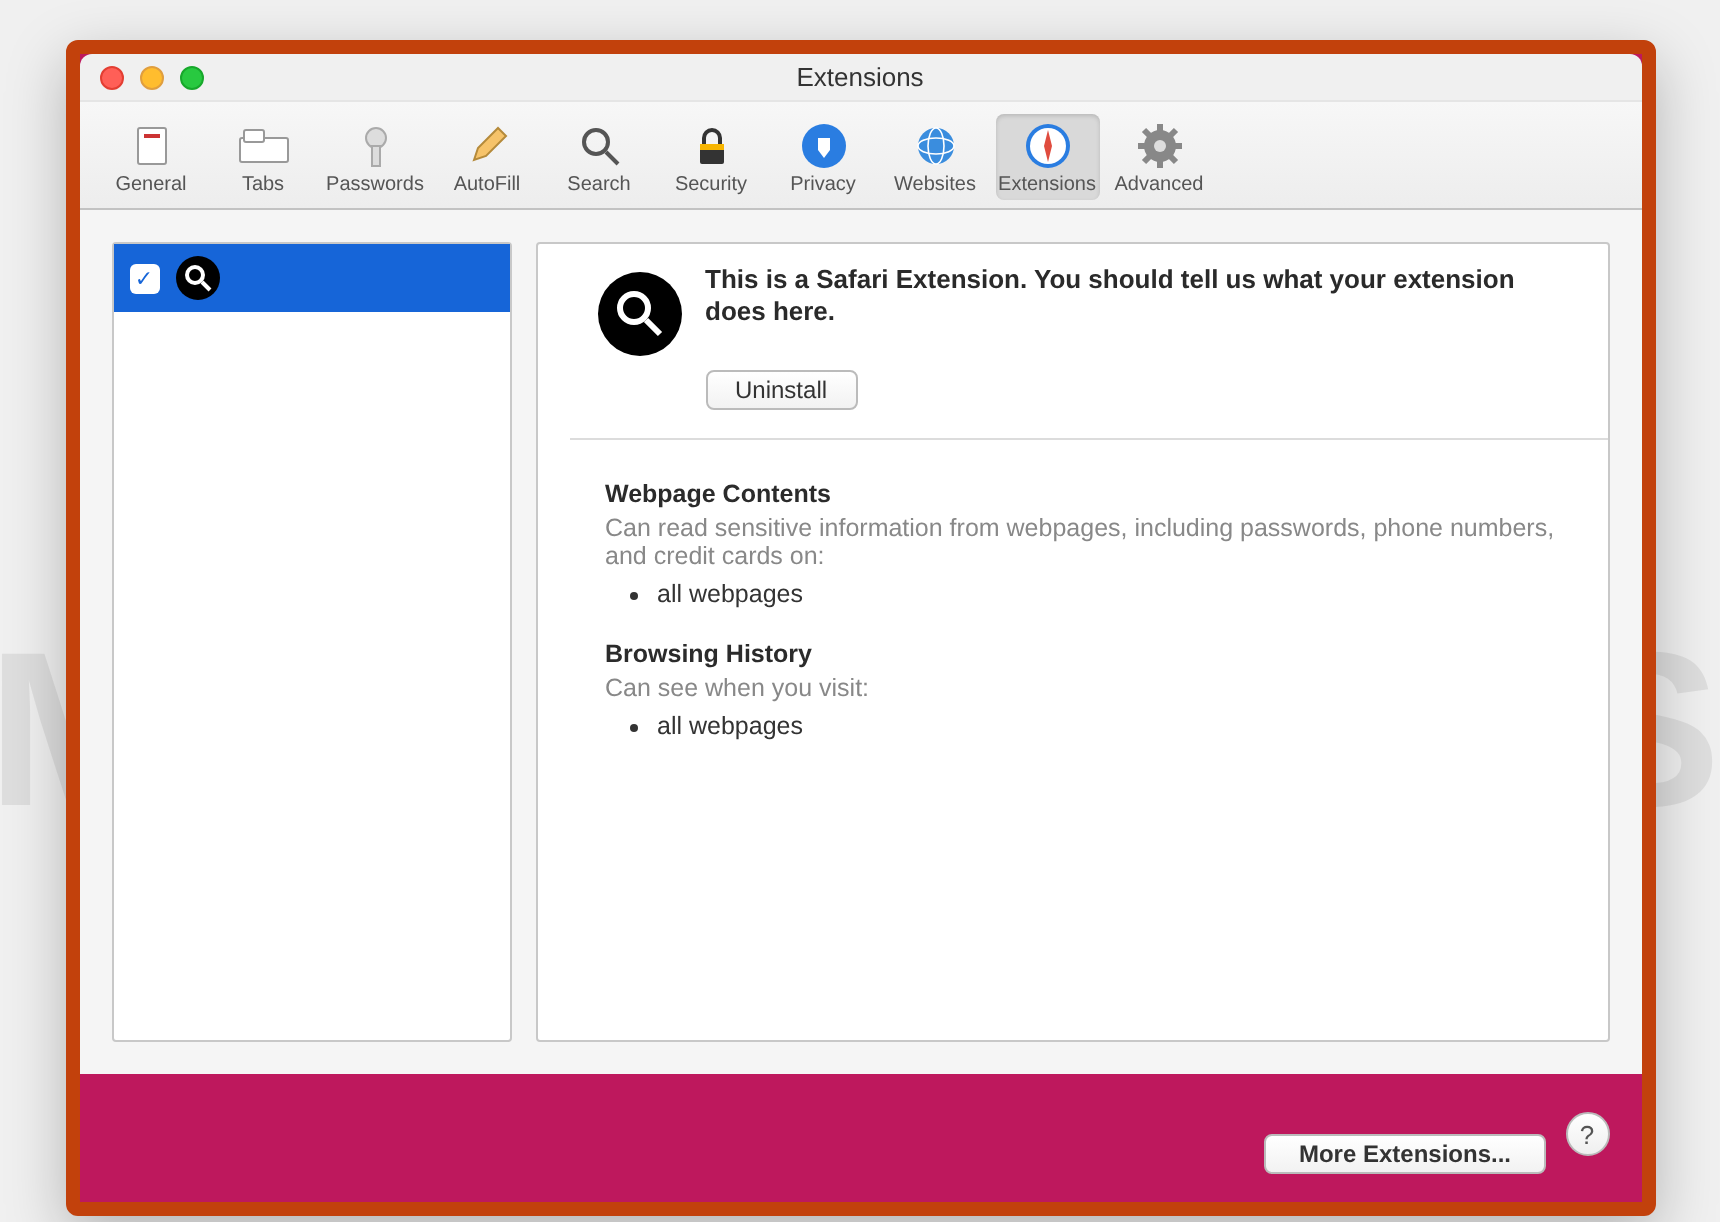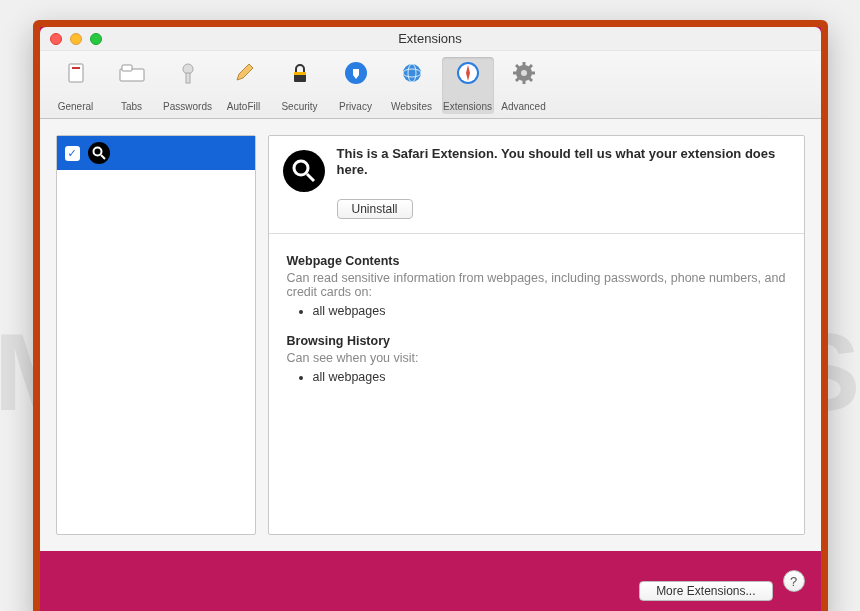--- a/index.html
+++ b/index.html
@@ -97,7 +97,7 @@
     .tool-label {
       font-size: 10px;
       color: #555;
-      margin-top: 14px;
+      margin-top: 0;
     }
     .content {
       padding: 16px;

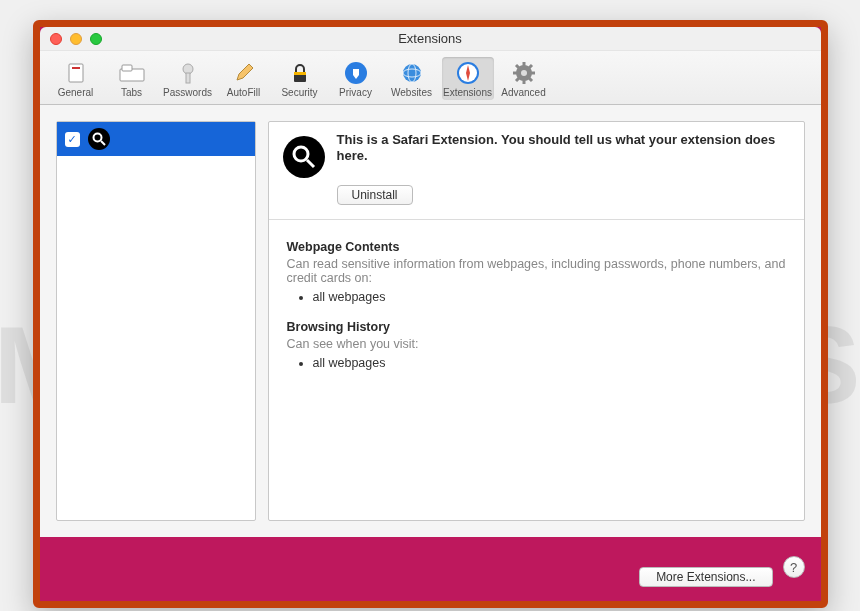--- a/index.html
+++ b/index.html
@@ -279,6 +279,15 @@
     <div class="tool-btn">
       <div class="tool-icon">
         <svg width="24" height="24">
+            <circle cx="10" cy="10" r="6" fill="none" stroke="#555" stroke-width="2"></circle>
+            <line x1="15" y1="15" x2="21" y2="21" stroke="#555" stroke-width="2"></line>
+          </svg>
+      </div>
+      <div class="tool-label">Search</div>
+    </div>
+    <div class="tool-btn">
+      <div class="tool-icon">
+        <svg width="24" height="24">
             <rect x="6" y="11" width="12" height="10" rx="1" fill="#333"></rect>
             <path d="M8 11 v-3 a4 4 0 0 1 8 0 v3" fill="none" stroke="#333" stroke-width="2"></path>
             <rect x="6" y="11" width="12" height="3" fill="#f7b500"></rect>

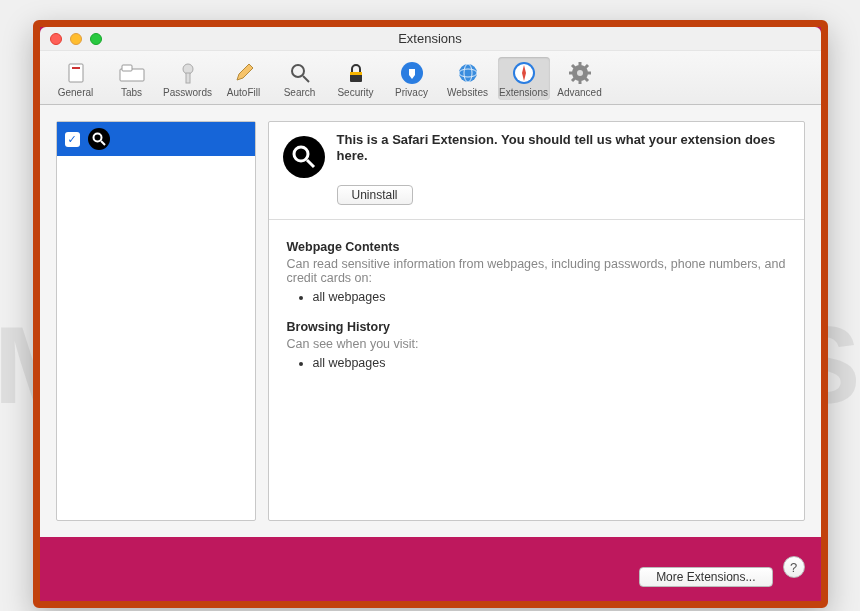--- a/index.html
+++ b/index.html
@@ -148,6 +148,7 @@
       border-radius: 2px;
       display: flex;
       flex-direction: column;
+      padding-left: 16px;
     }
     .detail-header {
       display: flex;

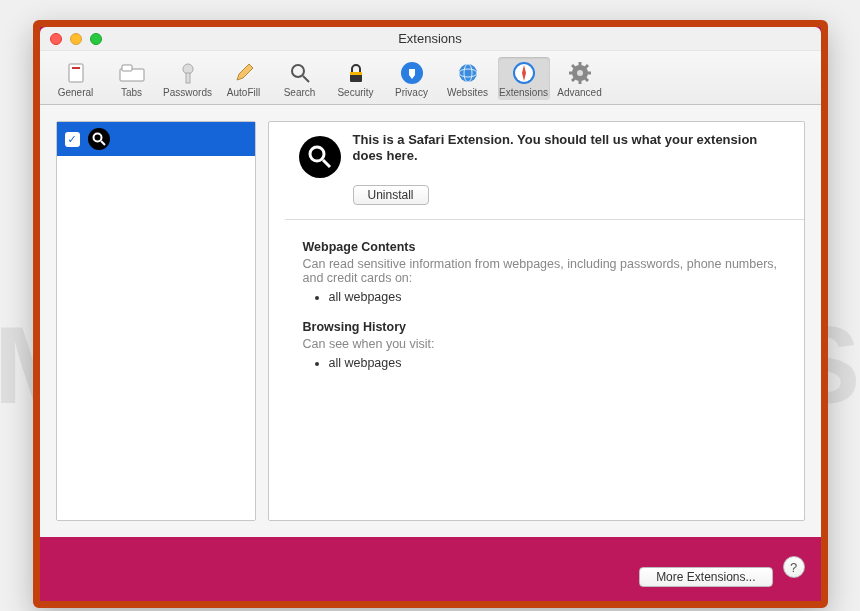--- a/index.html
+++ b/index.html
@@ -388,7 +388,7 @@
   </div>
 
   <div class="footer">
-    <button class="mac-button" style="padding:2px 16px;">More Extensions...</button>
+    <button class="mac-button" style="padding:2px 16px;font-weight:bold;">More Extensions...</button>
     <div class="help-btn">?</div>
   </div>
 </div>

